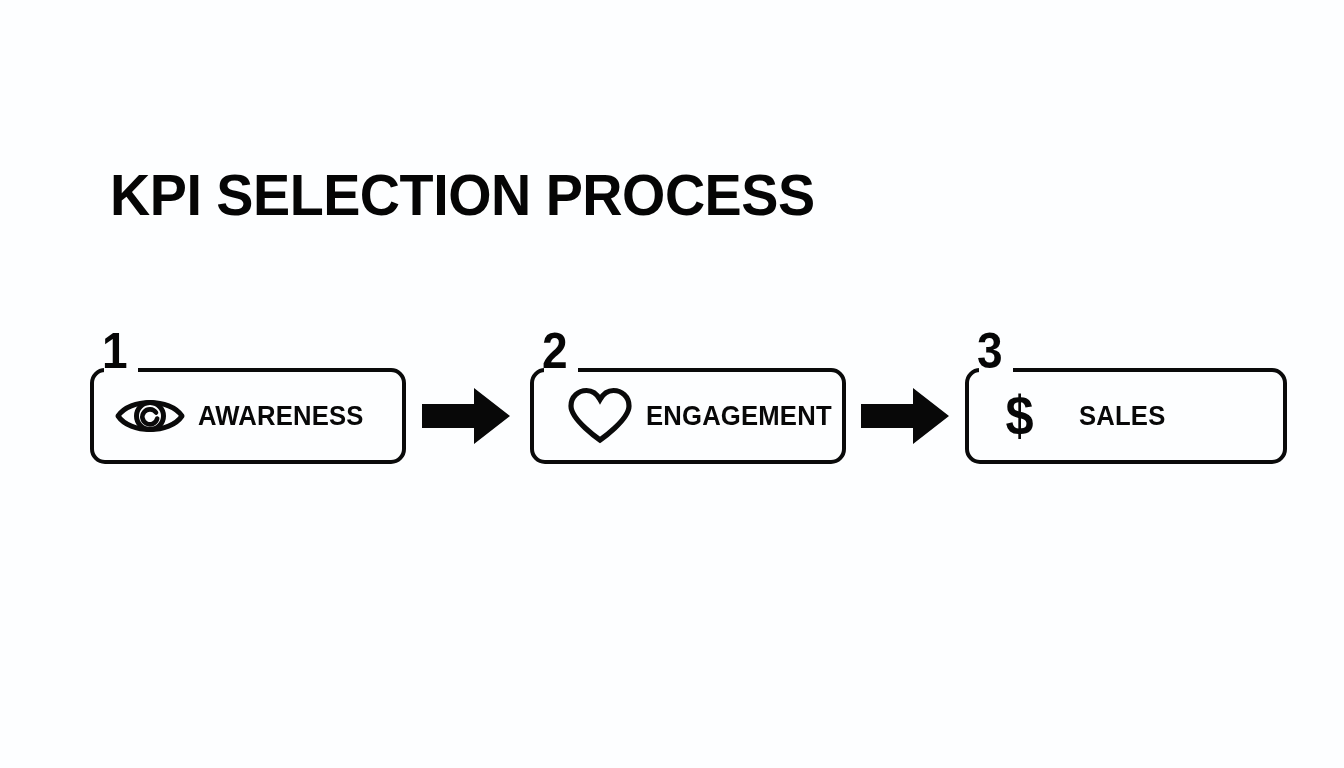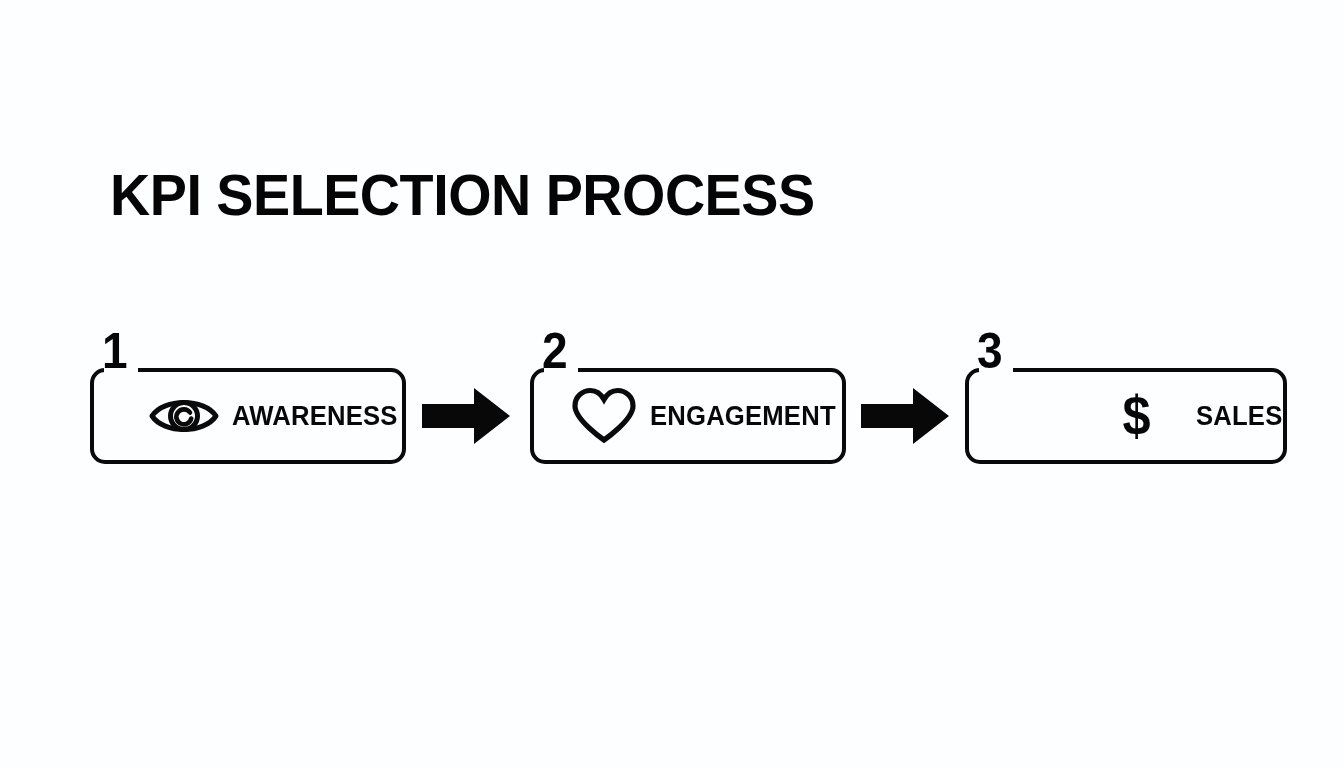--- a/index.html
+++ b/index.html
@@ -93,7 +93,6 @@
     inset: 0;
     display: flex;
     align-items: center;
-    justify-content: flex-end;
   }
 
   .step-icon {

